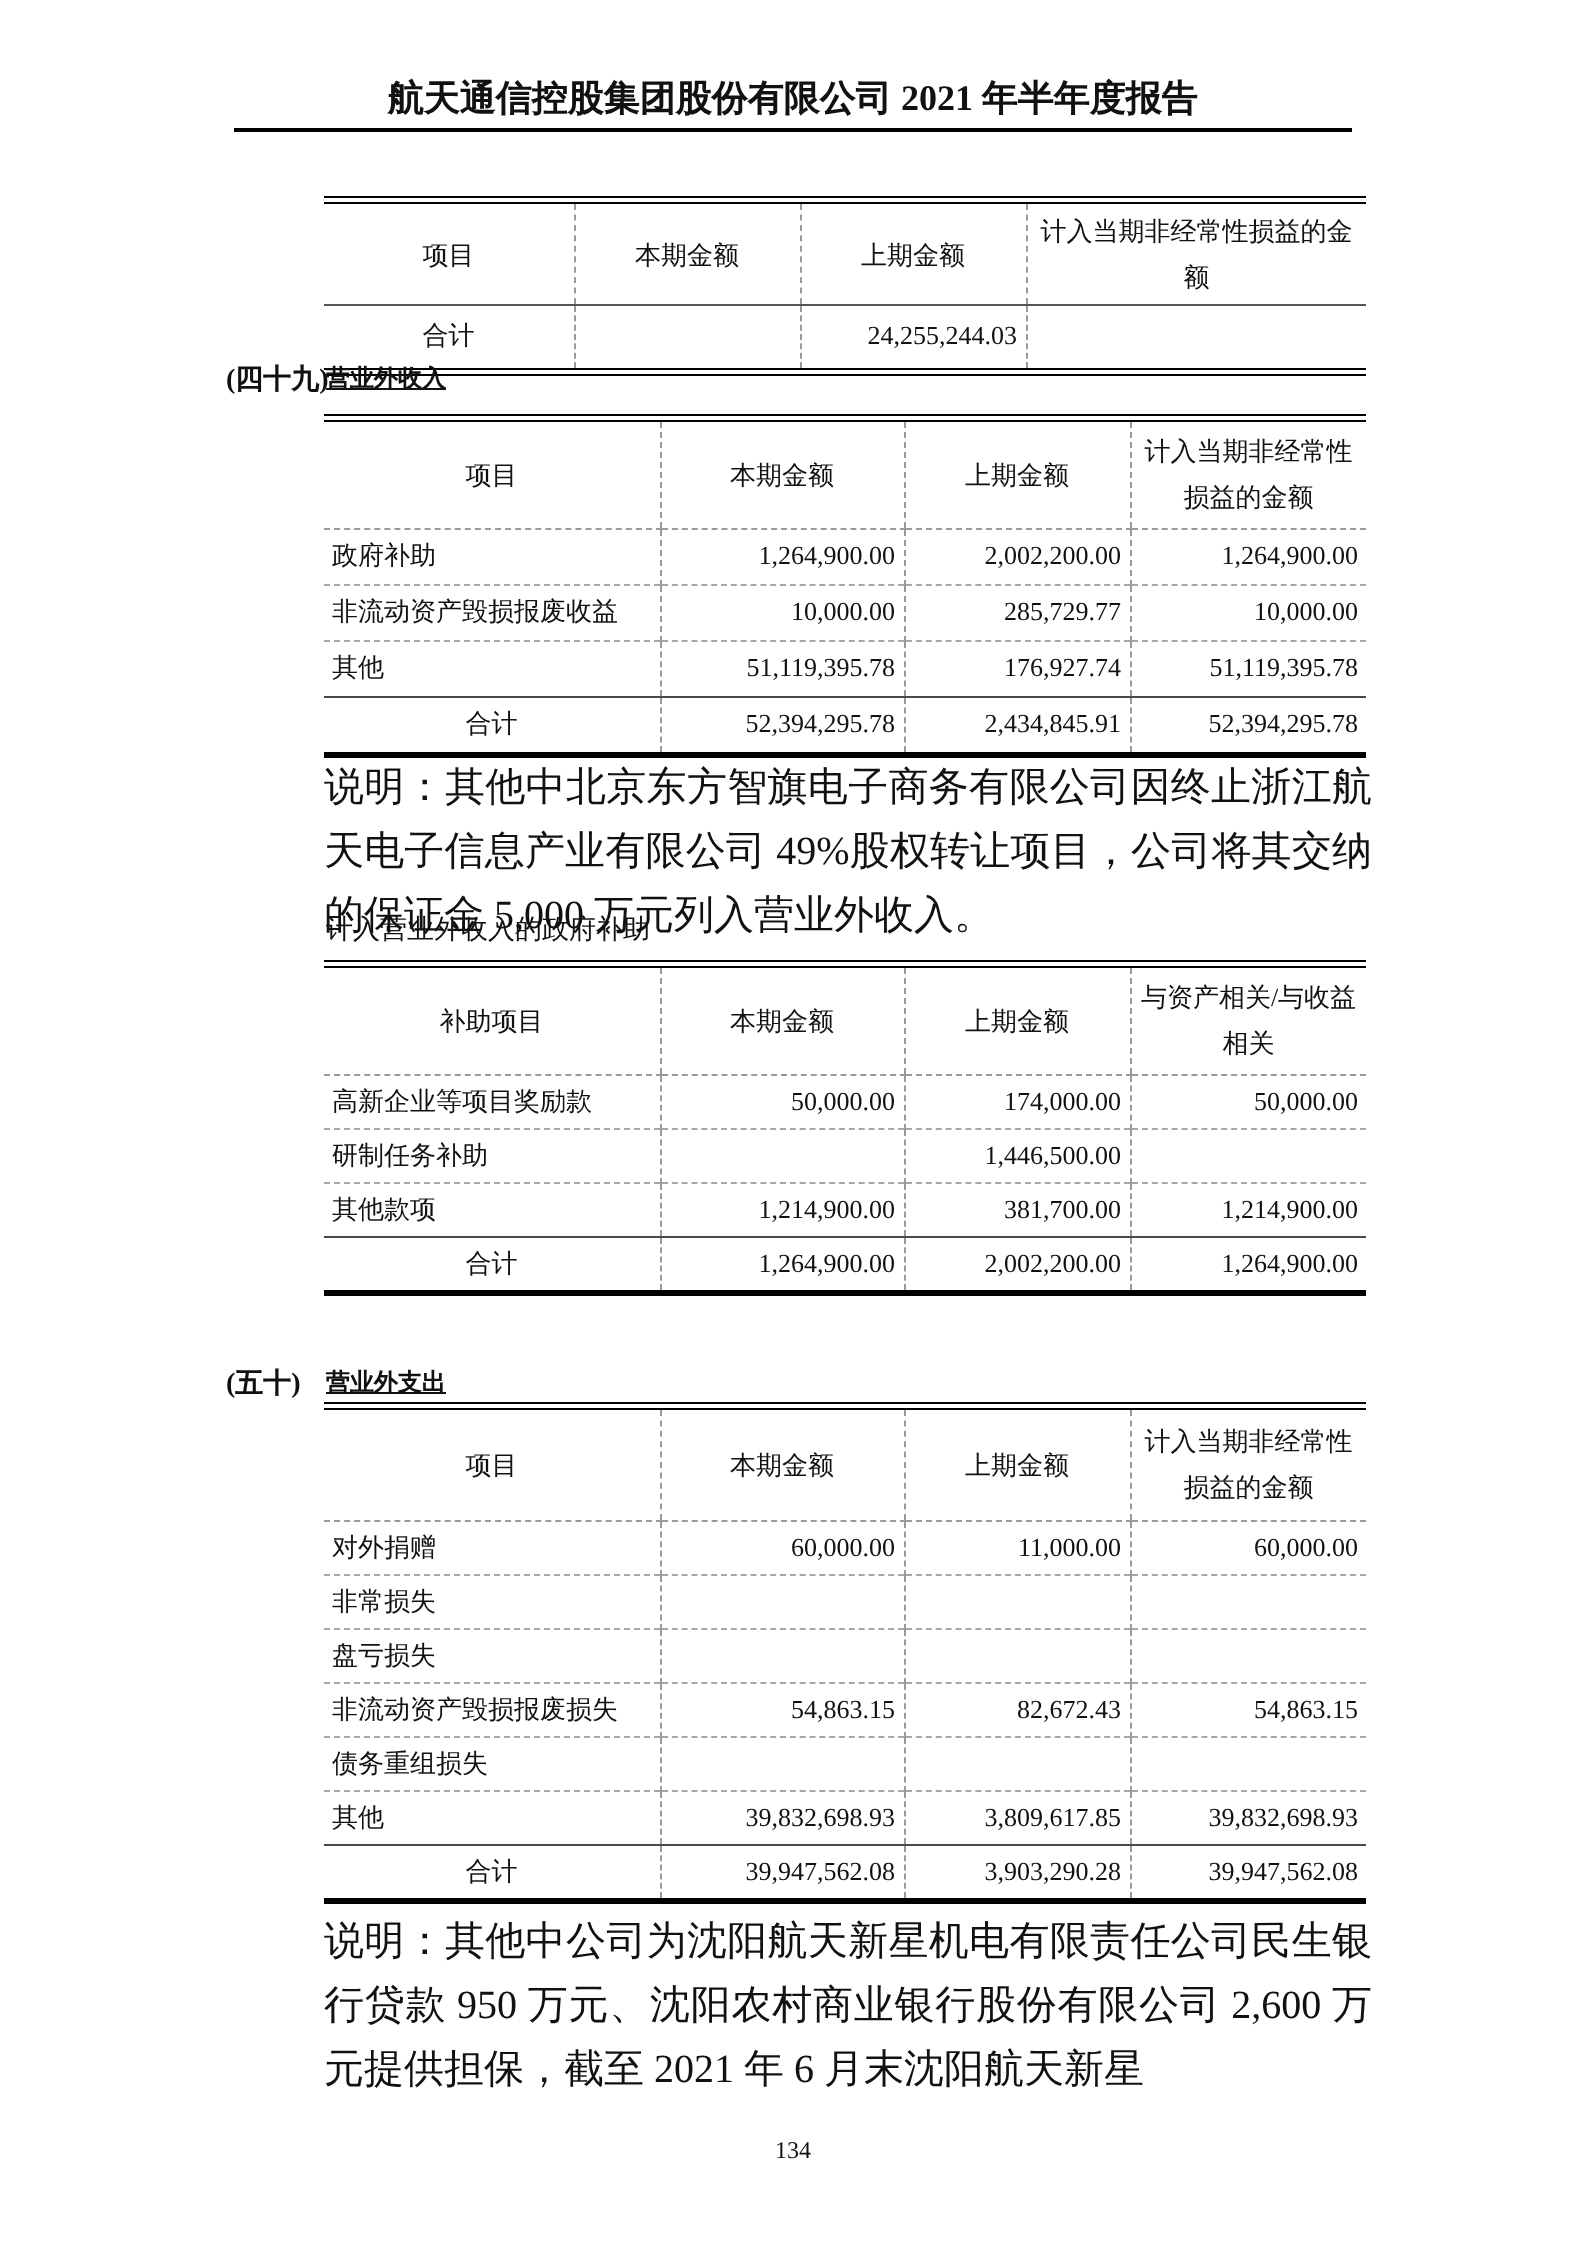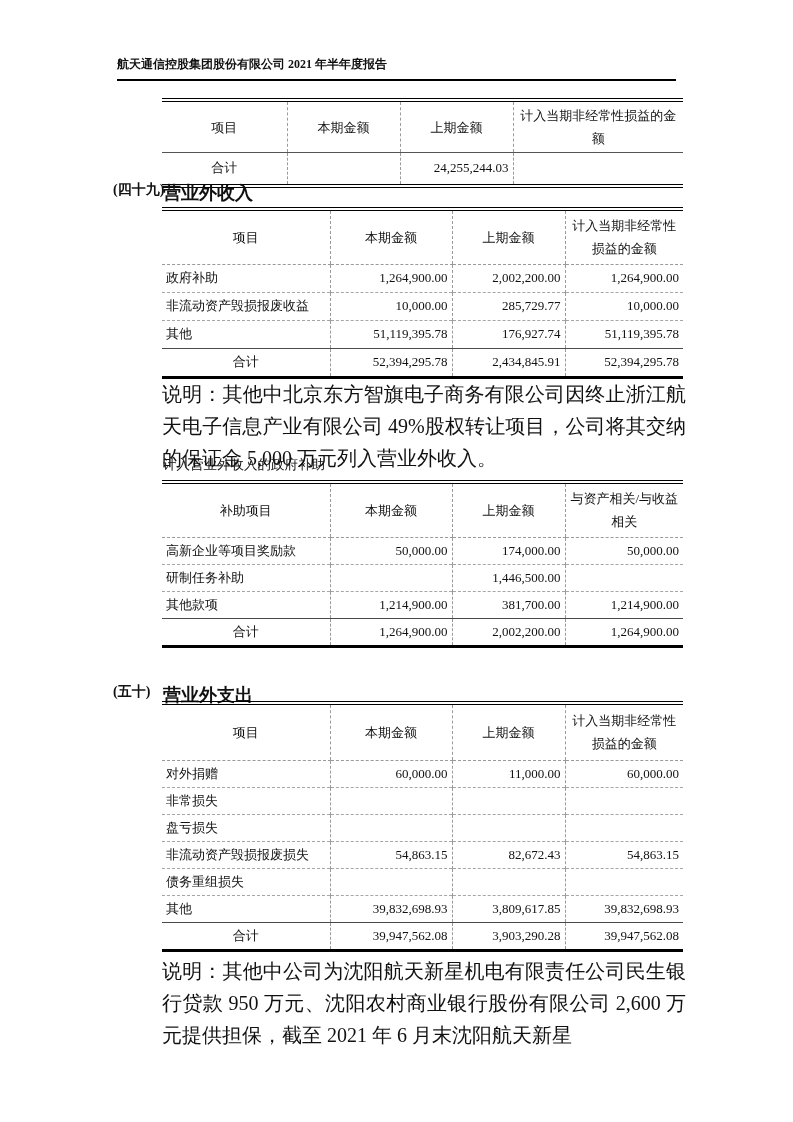--- a/index.html
+++ b/index.html
@@ -10,8 +10,8 @@
   }
   
   .page-header{
-    position:absolute;left:117px;width:559px;top:56px;
-    font-weight:bold;font-size:12px;line-height:16px;
+    position:absolute;left:117px;width:559px;top:41px;
+    text-align:center;font-weight:bold;font-size:18px;line-height:16px;
     padding-bottom:7px;border-bottom:2px solid #000;
   }
   

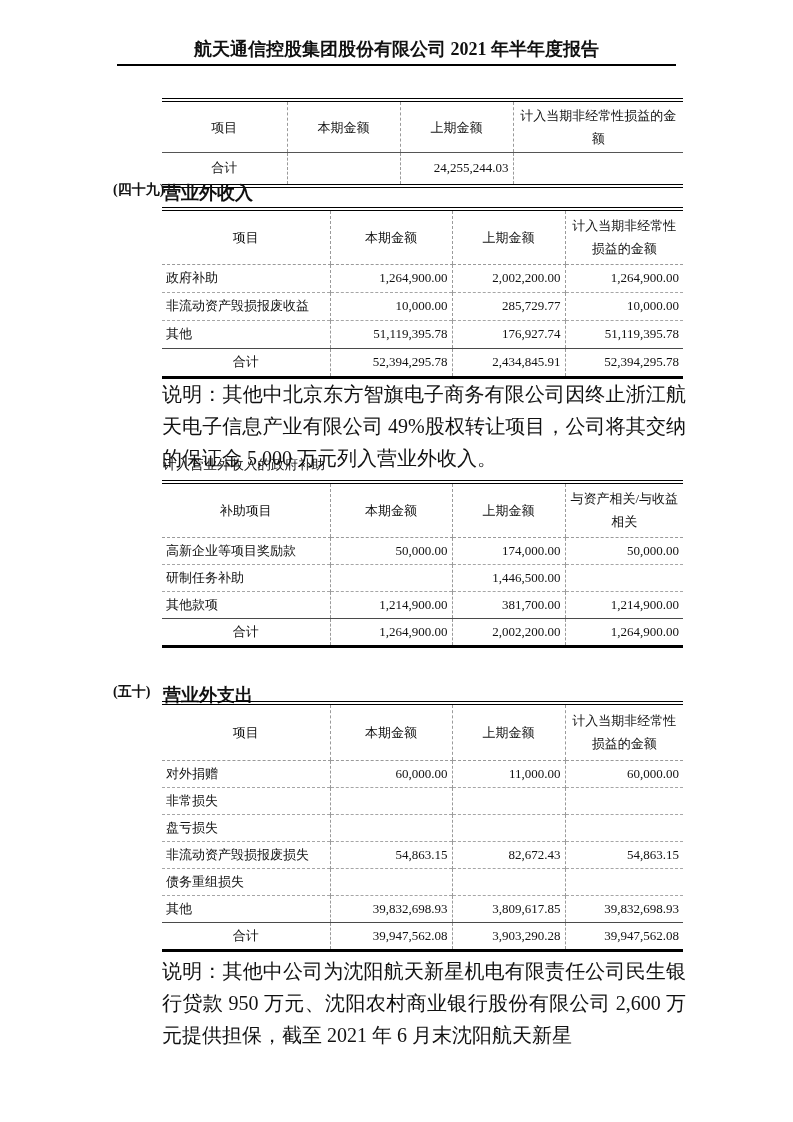--- a/index.html
+++ b/index.html
@@ -16,7 +16,7 @@
   }
   
   .sec-num{position:absolute;left:113px;font-weight:bold;font-size:14px;}
-  .sec-title{position:absolute;left:163px;font-weight:bold;font-size:18px;}
+  .sec-title{position:absolute;left:163px;font-weight:bold;font-size:12px;text-decoration:underline;}
   .sub-heading{position:absolute;left:163px;font-size:13.5px;}
   
   .note{

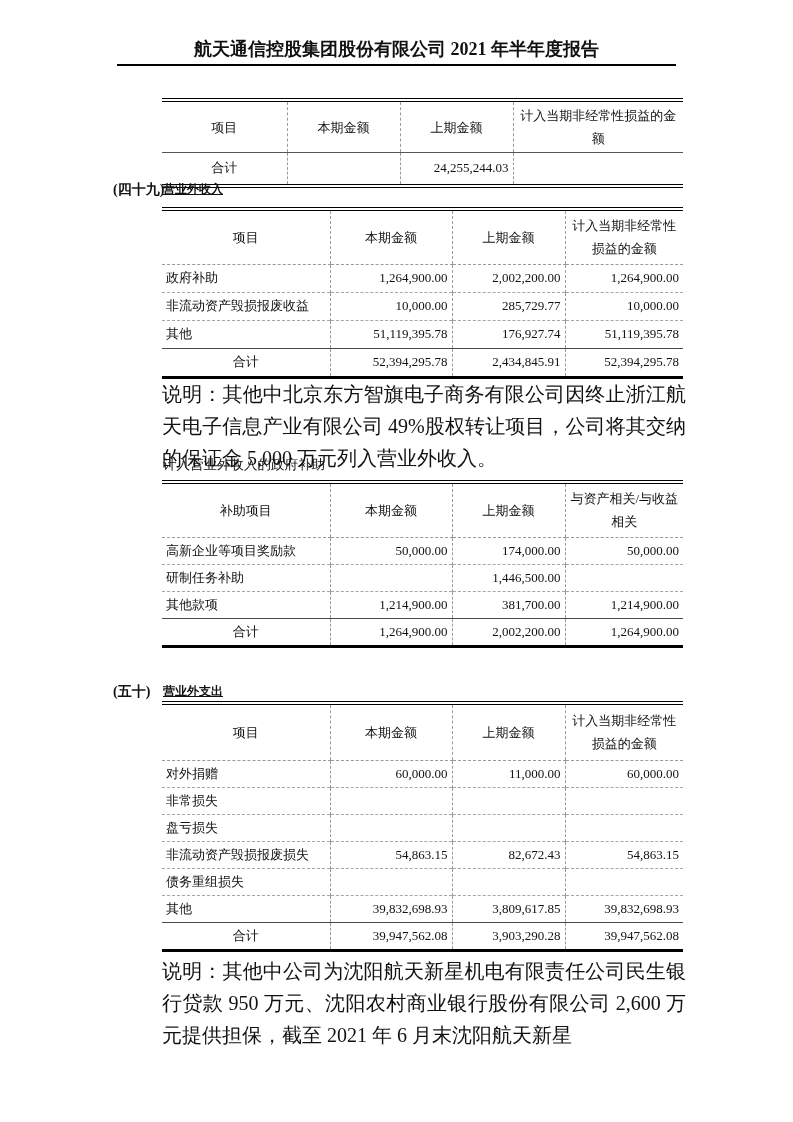--- a/index.html
+++ b/index.html
@@ -247,6 +247,7 @@
 
   <div class="note" style="top:955px">说明：其他中公司为沈阳航天新星机电有限责任公司民生银行贷款 950 万元、沈阳农村商业银行股份有限公司 2,600 万元提供担保，截至 2021 年 6 月末沈阳航天新星</div>
 
+  <div class="page-num">134</div>
 
 </div>
 

